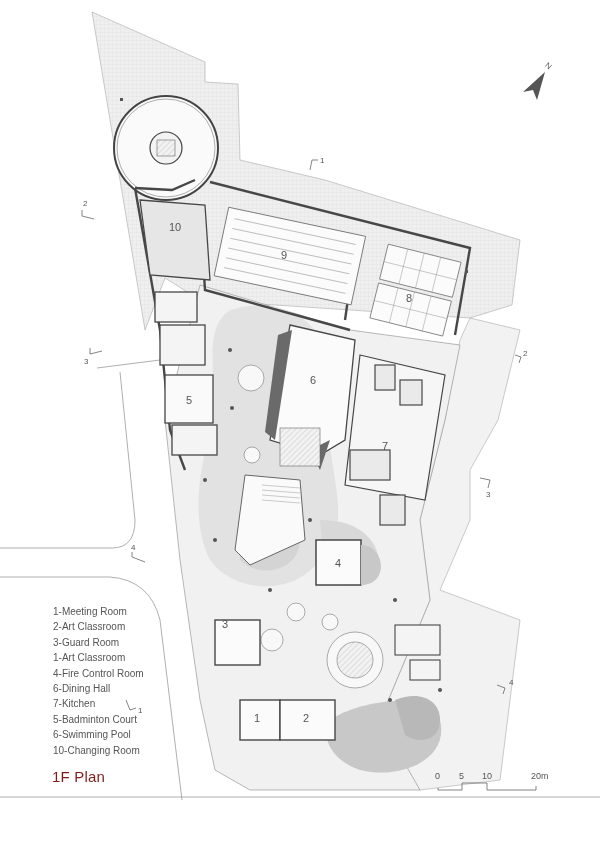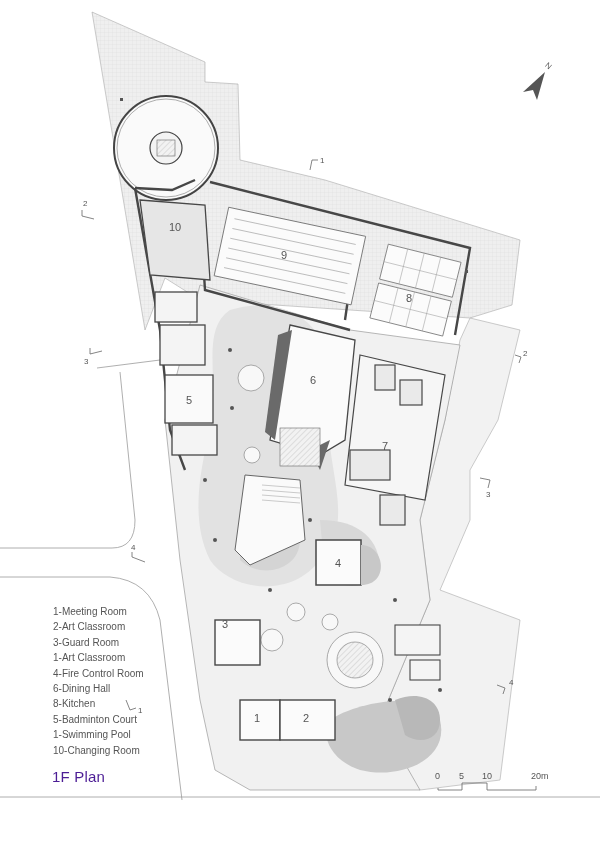--- a/index.html
+++ b/index.html
@@ -218,7 +218,7 @@
   <div>1-Art Classroom</div>
   <div>4-Fire Control Room</div>
   <div>6-Dining Hall</div>
-  <div>8-Kitchen</div>
+  <div>7-Kitchen</div>
   <div>5-Badminton Court</div>
   <div>1-Swimming Pool</div>
   <div>10-Changing Room</div>

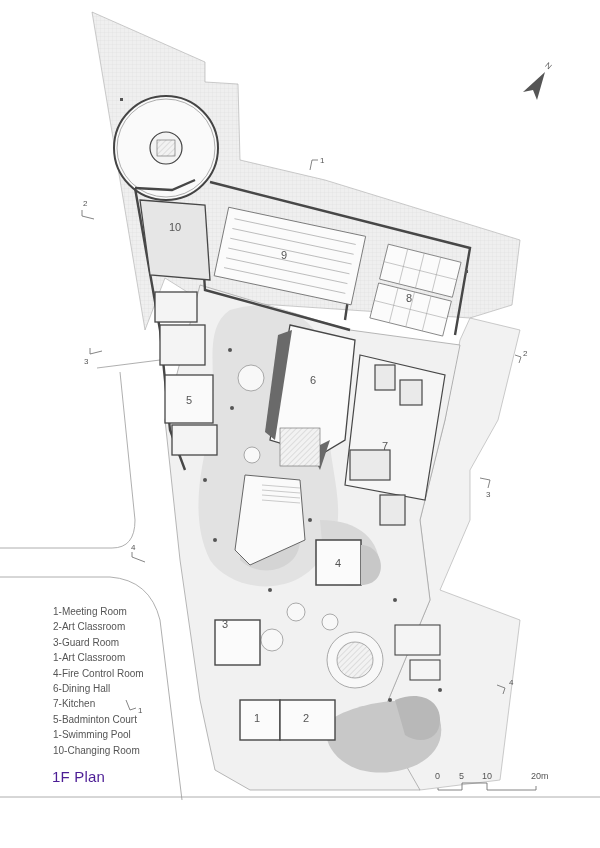--- a/index.html
+++ b/index.html
@@ -220,7 +220,7 @@
   <div>6-Dining Hall</div>
   <div>7-Kitchen</div>
   <div>5-Badminton Court</div>
-  <div>1-Swimming Pool</div>
+  <div>6-Swimming Pool</div>
   <div>10-Changing Room</div>
 </div>
 

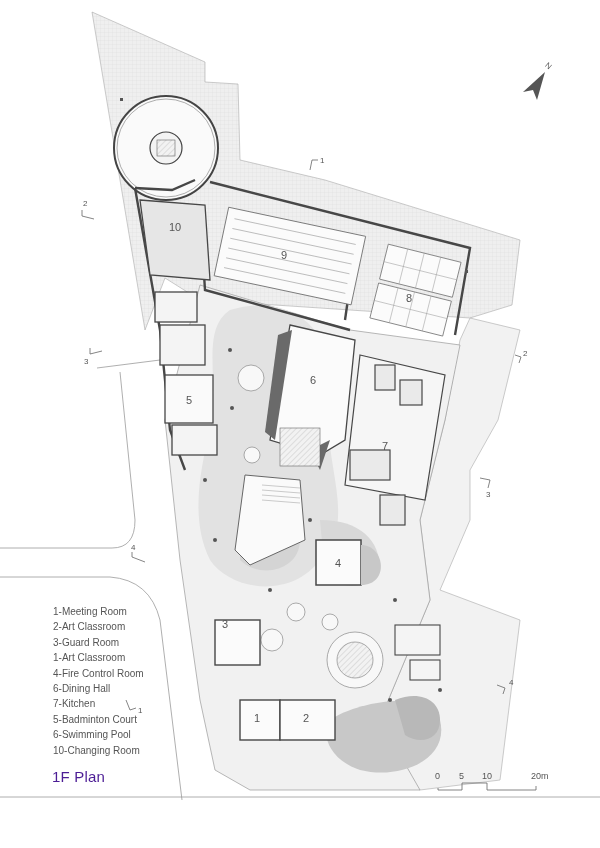--- a/index.html
+++ b/index.html
@@ -7,7 +7,7 @@
   #plan{position:absolute;left:0;top:0;width:600px;height:848px;}
   .legend{position:absolute;left:53px;top:604px;font-size:10px;line-height:15.4px;color:#555;}
   .legend div{white-space:nowrap;}
-  .title{position:absolute;left:52px;top:768px;font-size:15px;color:#4c1d95;letter-spacing:0.2px;}
+  .title{position:absolute;left:52px;top:768px;font-size:15px;color:#7f1d1d;letter-spacing:0.2px;}
   .rlabel{font-family:"Liberation Sans",sans-serif;font-size:11px;fill:#555;}
   .slabel{font-family:"Liberation Sans",sans-serif;font-size:8px;fill:#555;}
   .scale-txt{font-family:"Liberation Sans",sans-serif;font-size:9px;fill:#555;}

